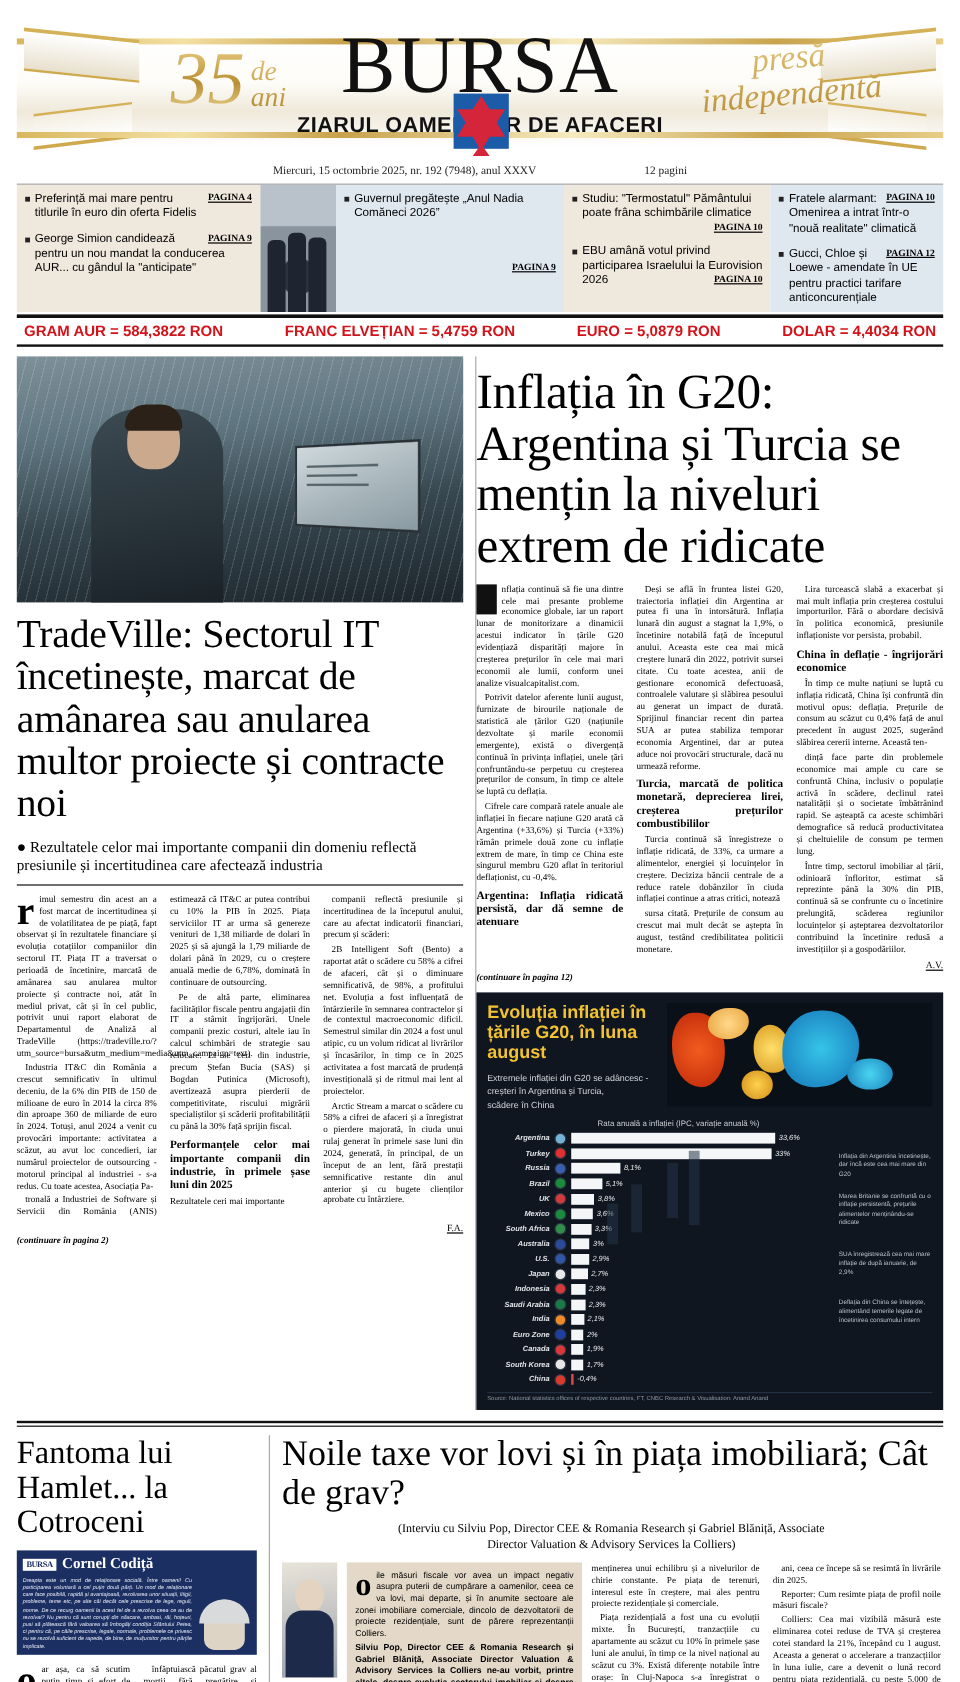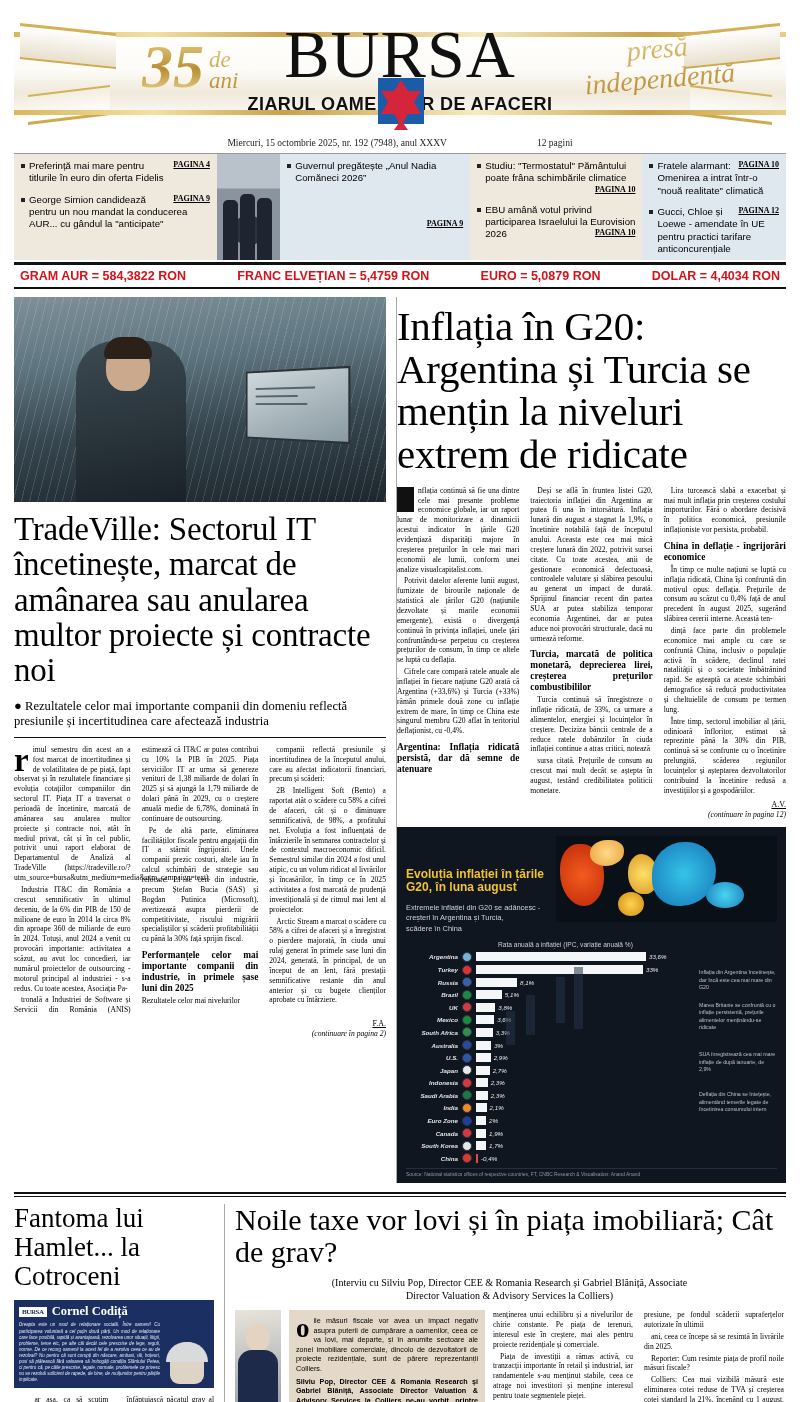--- a/index.html
+++ b/index.html
@@ -48,7 +48,7 @@
   }
   .anniv .num { font-size:62px; font-style:italic; line-height:0.86;
     background: linear-gradient(180deg,#e5c87c,#b88f34 55%,#e8d08a);
-    -webkit-background-clip:text; background-clip:text; color:transparent; font-weight:700;}
+    -webkit-background-clip:text; background-clip:text; color:transparent; font-weight:400;}
   .anniv .words { font-size:23px; font-style:italic; line-height:0.92; margin-left:5px; margin-bottom:2px;
     background: linear-gradient(180deg,#dfc074,#b58c32);
     -webkit-background-clip:text; background-clip:text; color:transparent;}

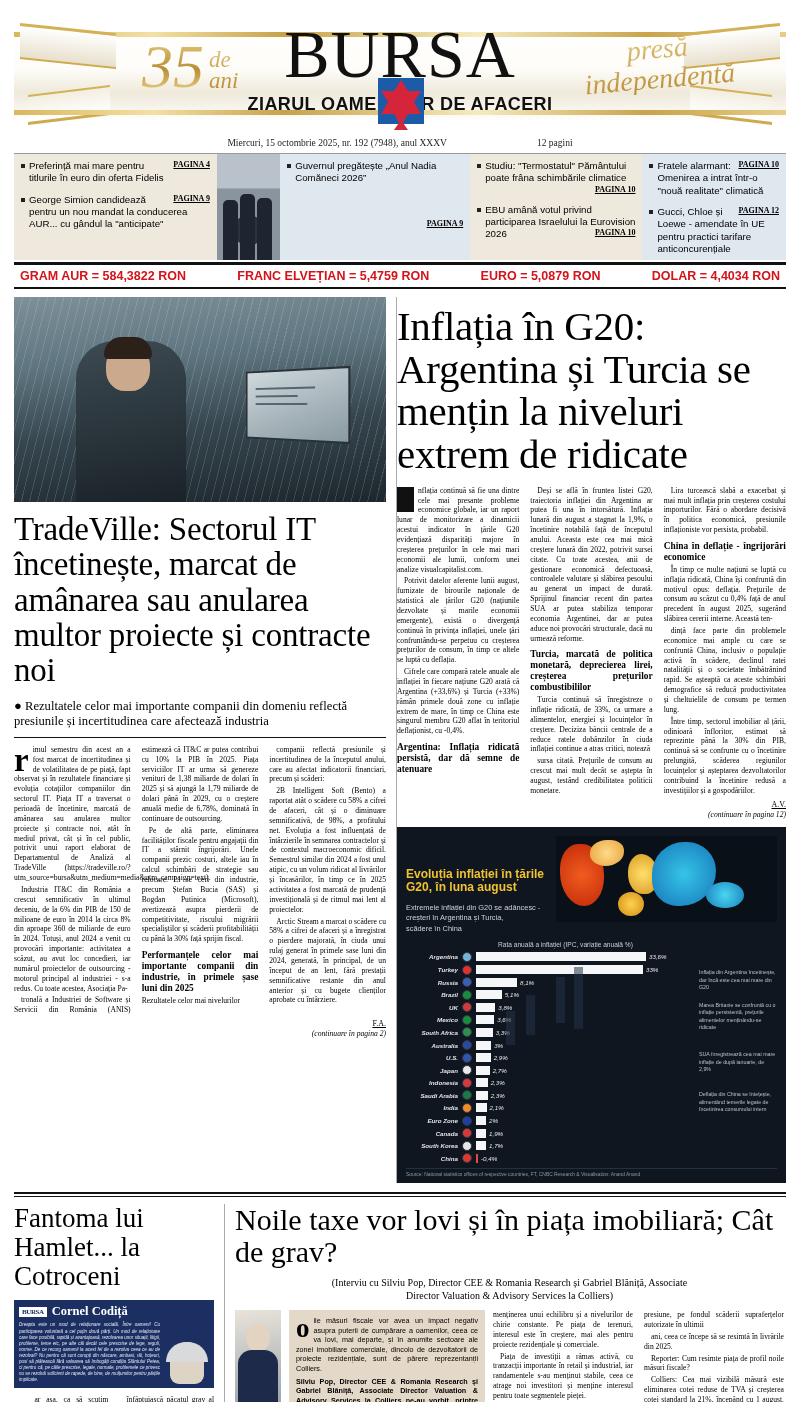--- a/index.html
+++ b/index.html
@@ -161,8 +161,8 @@
   .dropcap-box { float:left; width:17px; height:25px; background:#111; margin:1px 4px 0 0; }
   .sig { text-align:right; font-family:"Liberation Serif", serif; font-size:8px;
     font-weight:normal; text-decoration:underline; margin-top:4px; }
-  .cont { text-align:right; font-family:"Liberation Serif", serif; font-size:7.6px;
-    font-style:italic; margin-top:1px; }
+  .cont { text-align:left; font-family:"Liberation Serif", serif; font-size:7.6px;
+    font-style:italic; margin-top:1px;font-weight:bold; }
 
   
   .chart-card { background:#0f1620; color:#e8eaec; margin-top:8px; padding:9px 9px 6px 9px; position:relative; }

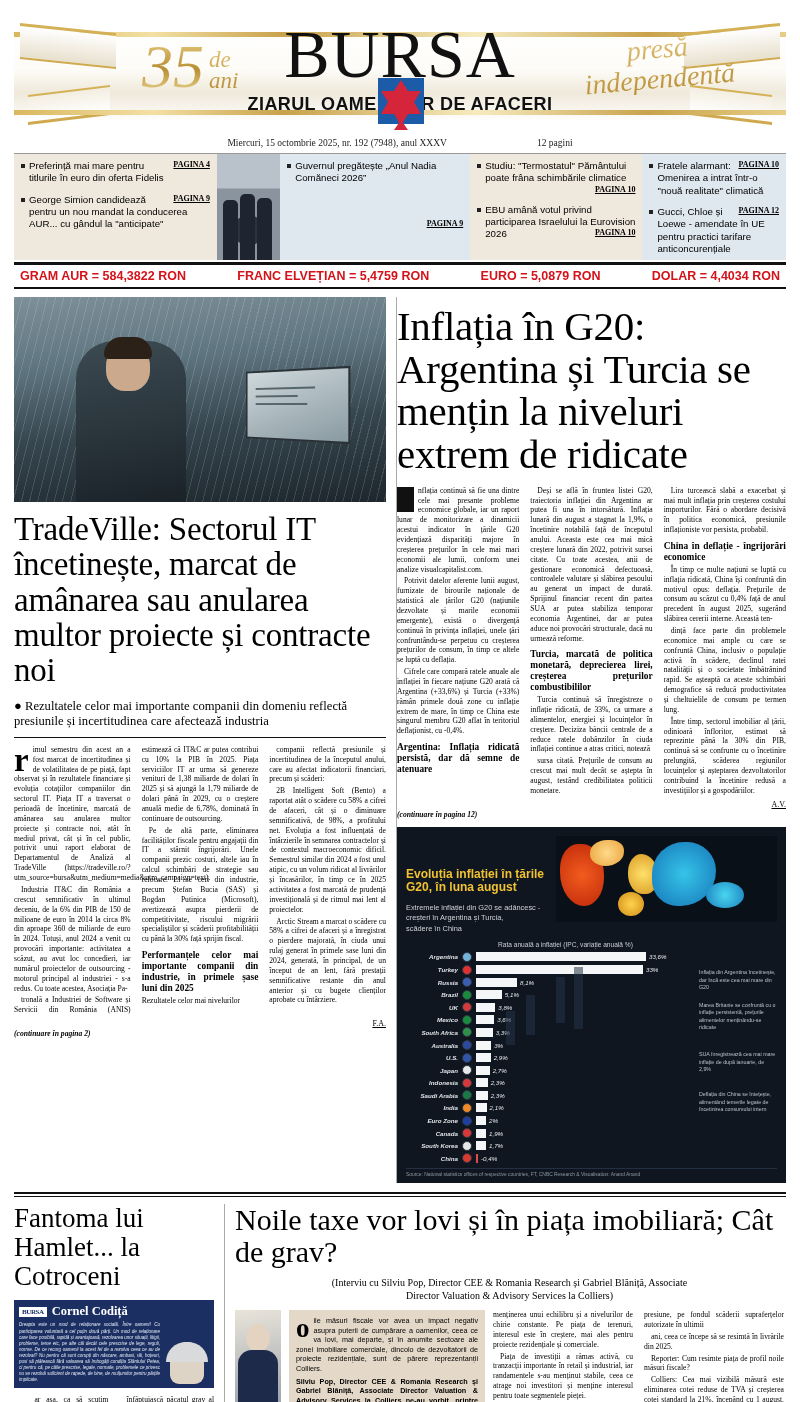--- a/index.html
+++ b/index.html
@@ -168,8 +168,8 @@
   .chart-card { background:#0f1620; color:#e8eaec; margin-top:8px; padding:9px 9px 6px 9px; position:relative; }
   .cc-top { display:flex; gap:8px; }
   .cc-left { width:142px; }
-  .cc-title { font-family:"Liberation Sans", sans-serif; font-size:12px; font-weight:bold;
-    color:#f2c230; line-height:1.13;margin-top:32px; }
+  .cc-title { font-family:"Liberation Sans", sans-serif; font-size:15px; font-weight:bold;
+    color:#f2c230; line-height:1.13; }
   .cc-sub { font-family:"Liberation Sans", sans-serif; font-size:7.4px; color:#cfd4d8;
     line-height:1.42; margin-top:8px; }
   .cc-map { flex:1 1 auto; height:86px; position:relative; overflow:hidden; background:#0a1018; }

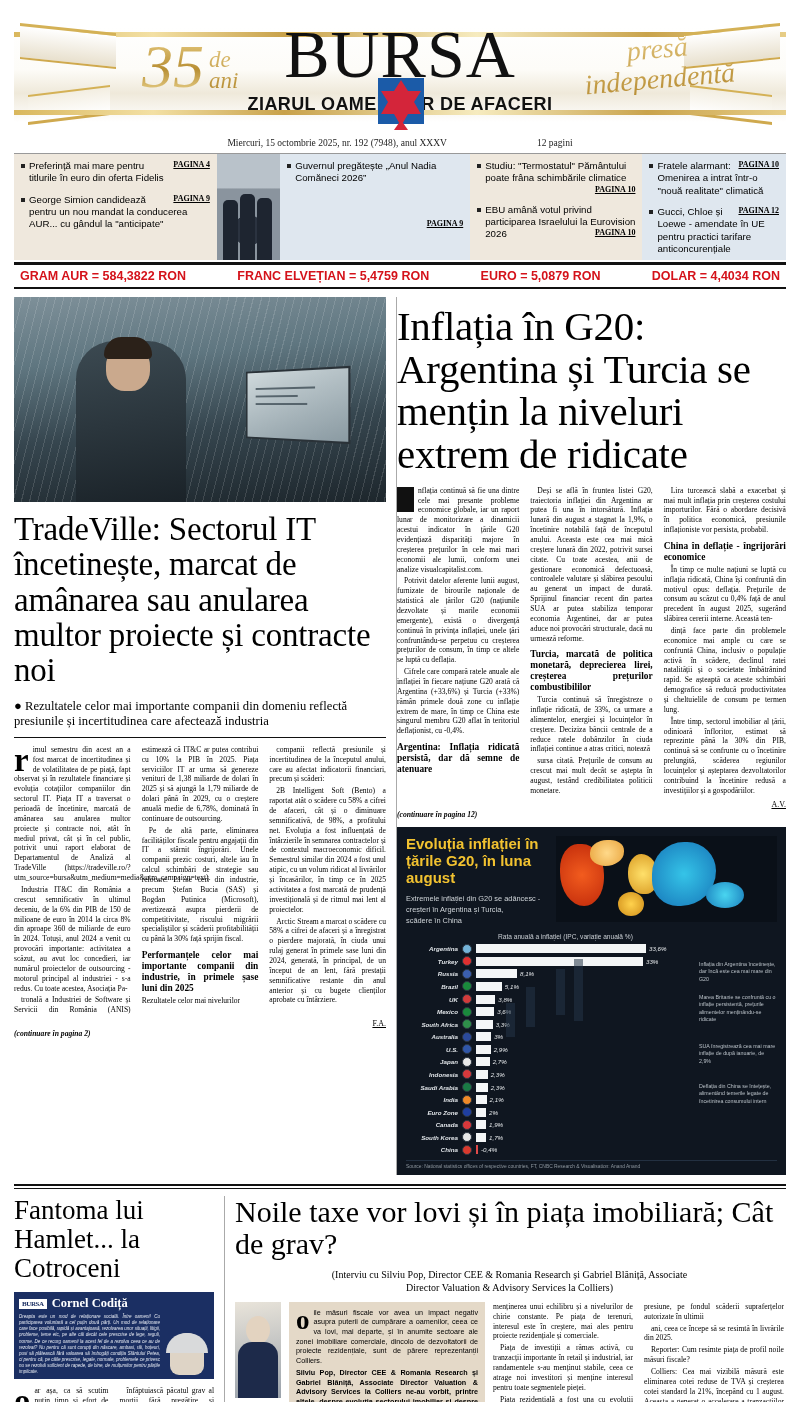--- a/index.html
+++ b/index.html
@@ -381,7 +381,7 @@
         <p>tronală a Industriei de Software și Servicii din România (ANIS) estimează că IT&amp;C ar putea contribui cu 10% la PIB în 2025. Piața serviciilor IT ar urma să genereze venituri de 1,38 miliarde de dolari în 2025 și să ajungă la 1,79 miliarde de dolari până în 2029, cu o creștere anuală medie de 6,78%, dominată în continuare de outsourcing.</p>
         <p>Pe de altă parte, eliminarea facilităților fiscale pentru angajații din IT a stârnit îngrijorări. Unele companii prezic costuri, altele iau în calcul schimbări de strategie sau relocare. Li se ceri din industrie, precum Ștefan Bucia (SAS) și Bogdan Putinica (Microsoft), avertizează asupra pierderii de competitivitate, riscului migrării specialiștilor și scăderii profitabilității cu până la 30% față sprijin fiscal.</p>
         <p class="sub-h">Performanțele celor mai importante companii din industrie, în primele șase luni din 2025</p>
-        <p class="noind">Rezultatele celor mai nivelurilor</p>
+        <p class="noind">Rezultatele ceri mai importante</p>
         <p>companii reflectă presiunile și incertitudinea de la începutul anului, care au afectat indicatorii financiari, precum și scăderi:</p>
         <p>2B Intelligent Soft (Bento) a raportat atât o scădere cu 58% a cifrei de afaceri, cât și o diminuare semnificativă, de 98%, a profitului net. Evoluția a fost influențată de întârzierile în semnarea contractelor și de contextul macroeconomic dificil. Semestrul similar din 2024 a fost unul atipic, cu un volum ridicat al livrărilor și încasărilor, în timp ce în 2025 activitatea a fost marcată de prudență investițională și de ritmul mai lent al proiectelor.</p>
         <p>Arctic Stream a marcat o scădere cu 58% a cifrei de afaceri și a înregistrat o pierdere majorată, în ciuda unui rulaj generat în primele sase luni din 2024, generată, în principal, de un început de an lent, fără prestații semnificative restante din anul anterior și cu bugete clienților aprobate cu întârziere.</p>

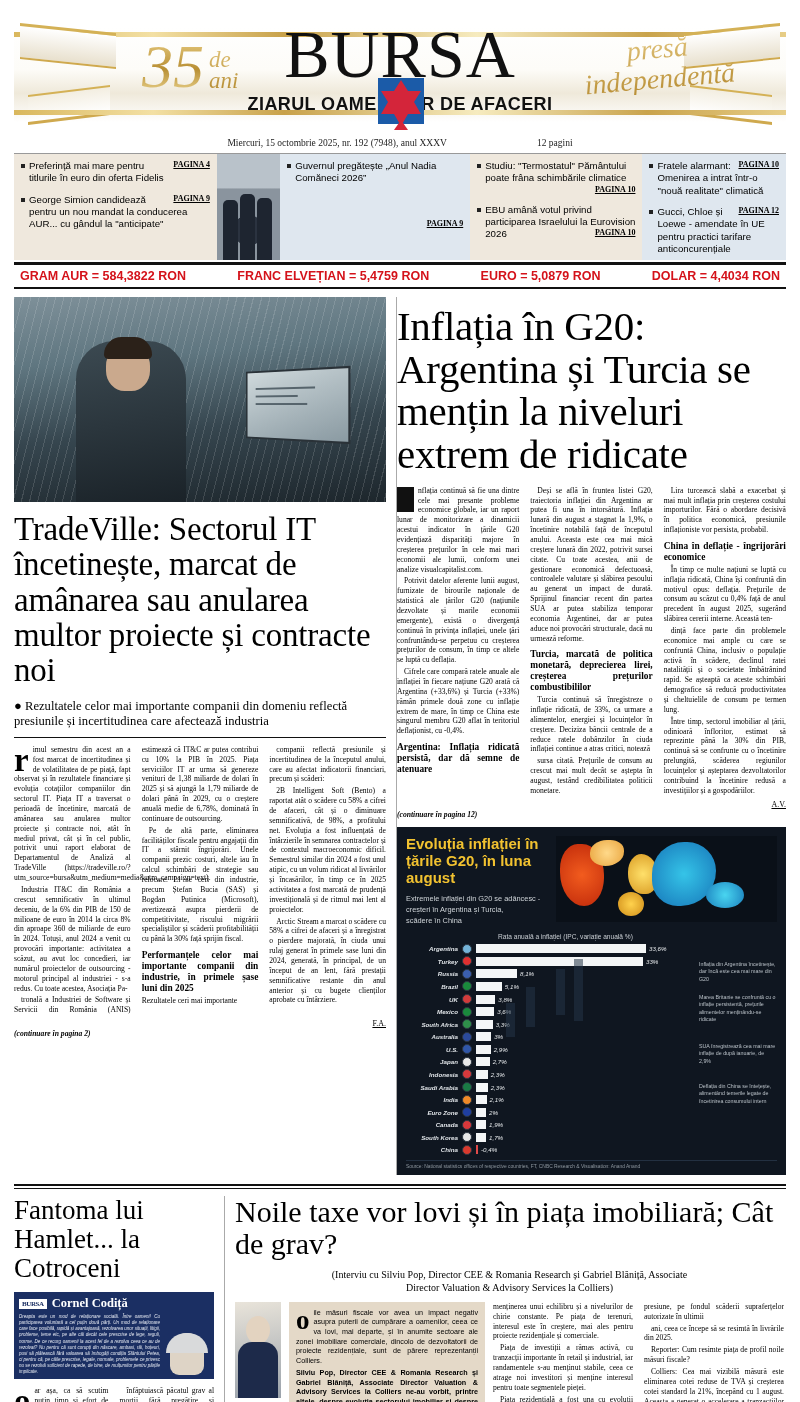--- a/index.html
+++ b/index.html
@@ -610,7 +610,6 @@
             <div style="flex:1 1 auto;">
               <div class="body-cols c2" style="margin-top:0;">
                 <p class="noind">menținerea unui echilibru și a nivelurilor de chirie constante. Pe piața de terenuri, interesul este în creștere, mai ales pentru proiecte rezidențiale și comerciale.</p>
-                <p>Piața de investiții a rămas activă, cu tranzacții importante în retail și industrial, iar randamentele s-au menținut stabile, ceea ce atrage noi investitori și menține interesul pentru toate segmentele pieței.</p>
                 <p>Piața rezidențială a fost una cu evoluții mixte. În București, tranzacțiile cu apartamente au scăzut cu 10% în primele șase luni ale anului, în timp ce la nivel național au scăzut cu 3%. Există diferențe notabile între orașe: în Cluj-Napoca s-a înregistrat o creștere de 13% față de anul trecut, dar în Iași scăderea a fost abruptă, de 32%. În același timp, oferta de apartamente noi rămâne sub presiune, pe fondul scăderii supraferțelor autorizate în ultimii</p>
                 <p>ani, ceea ce începe să se resimtă în livrările din 2025.</p>
                 <p>Reporter: Cum resimte piața de profil noile măsuri fiscale?</p>

